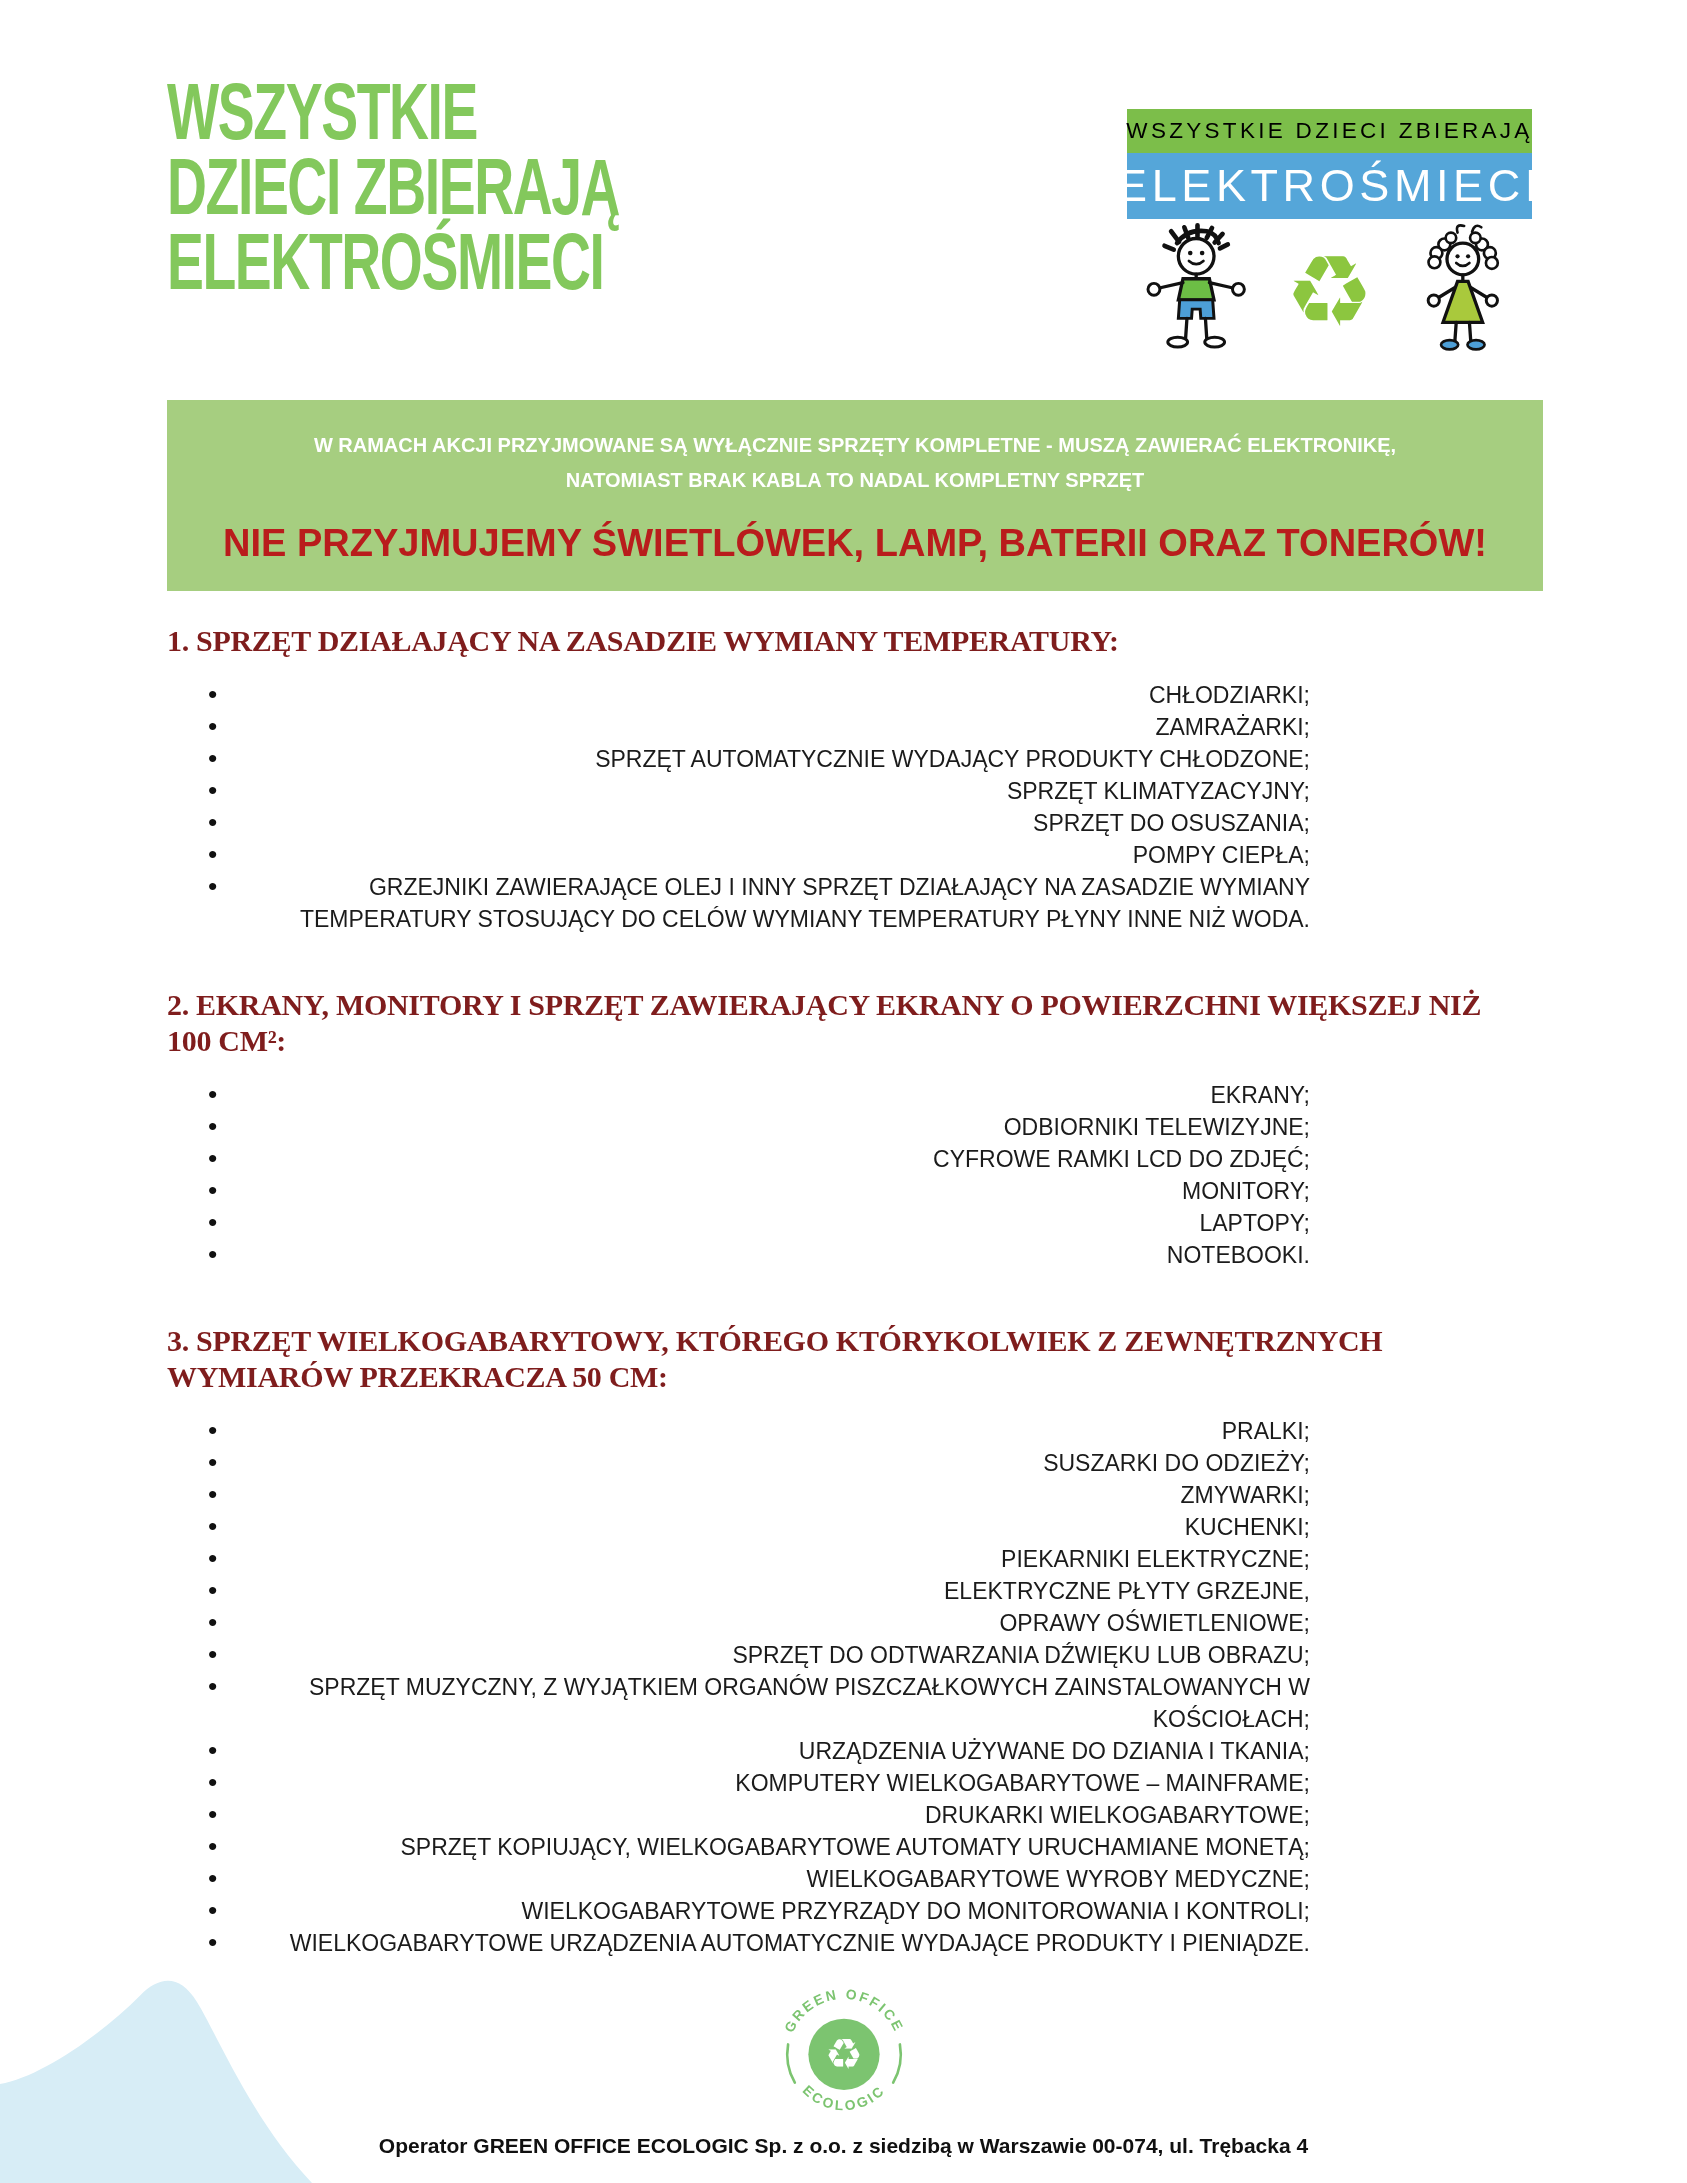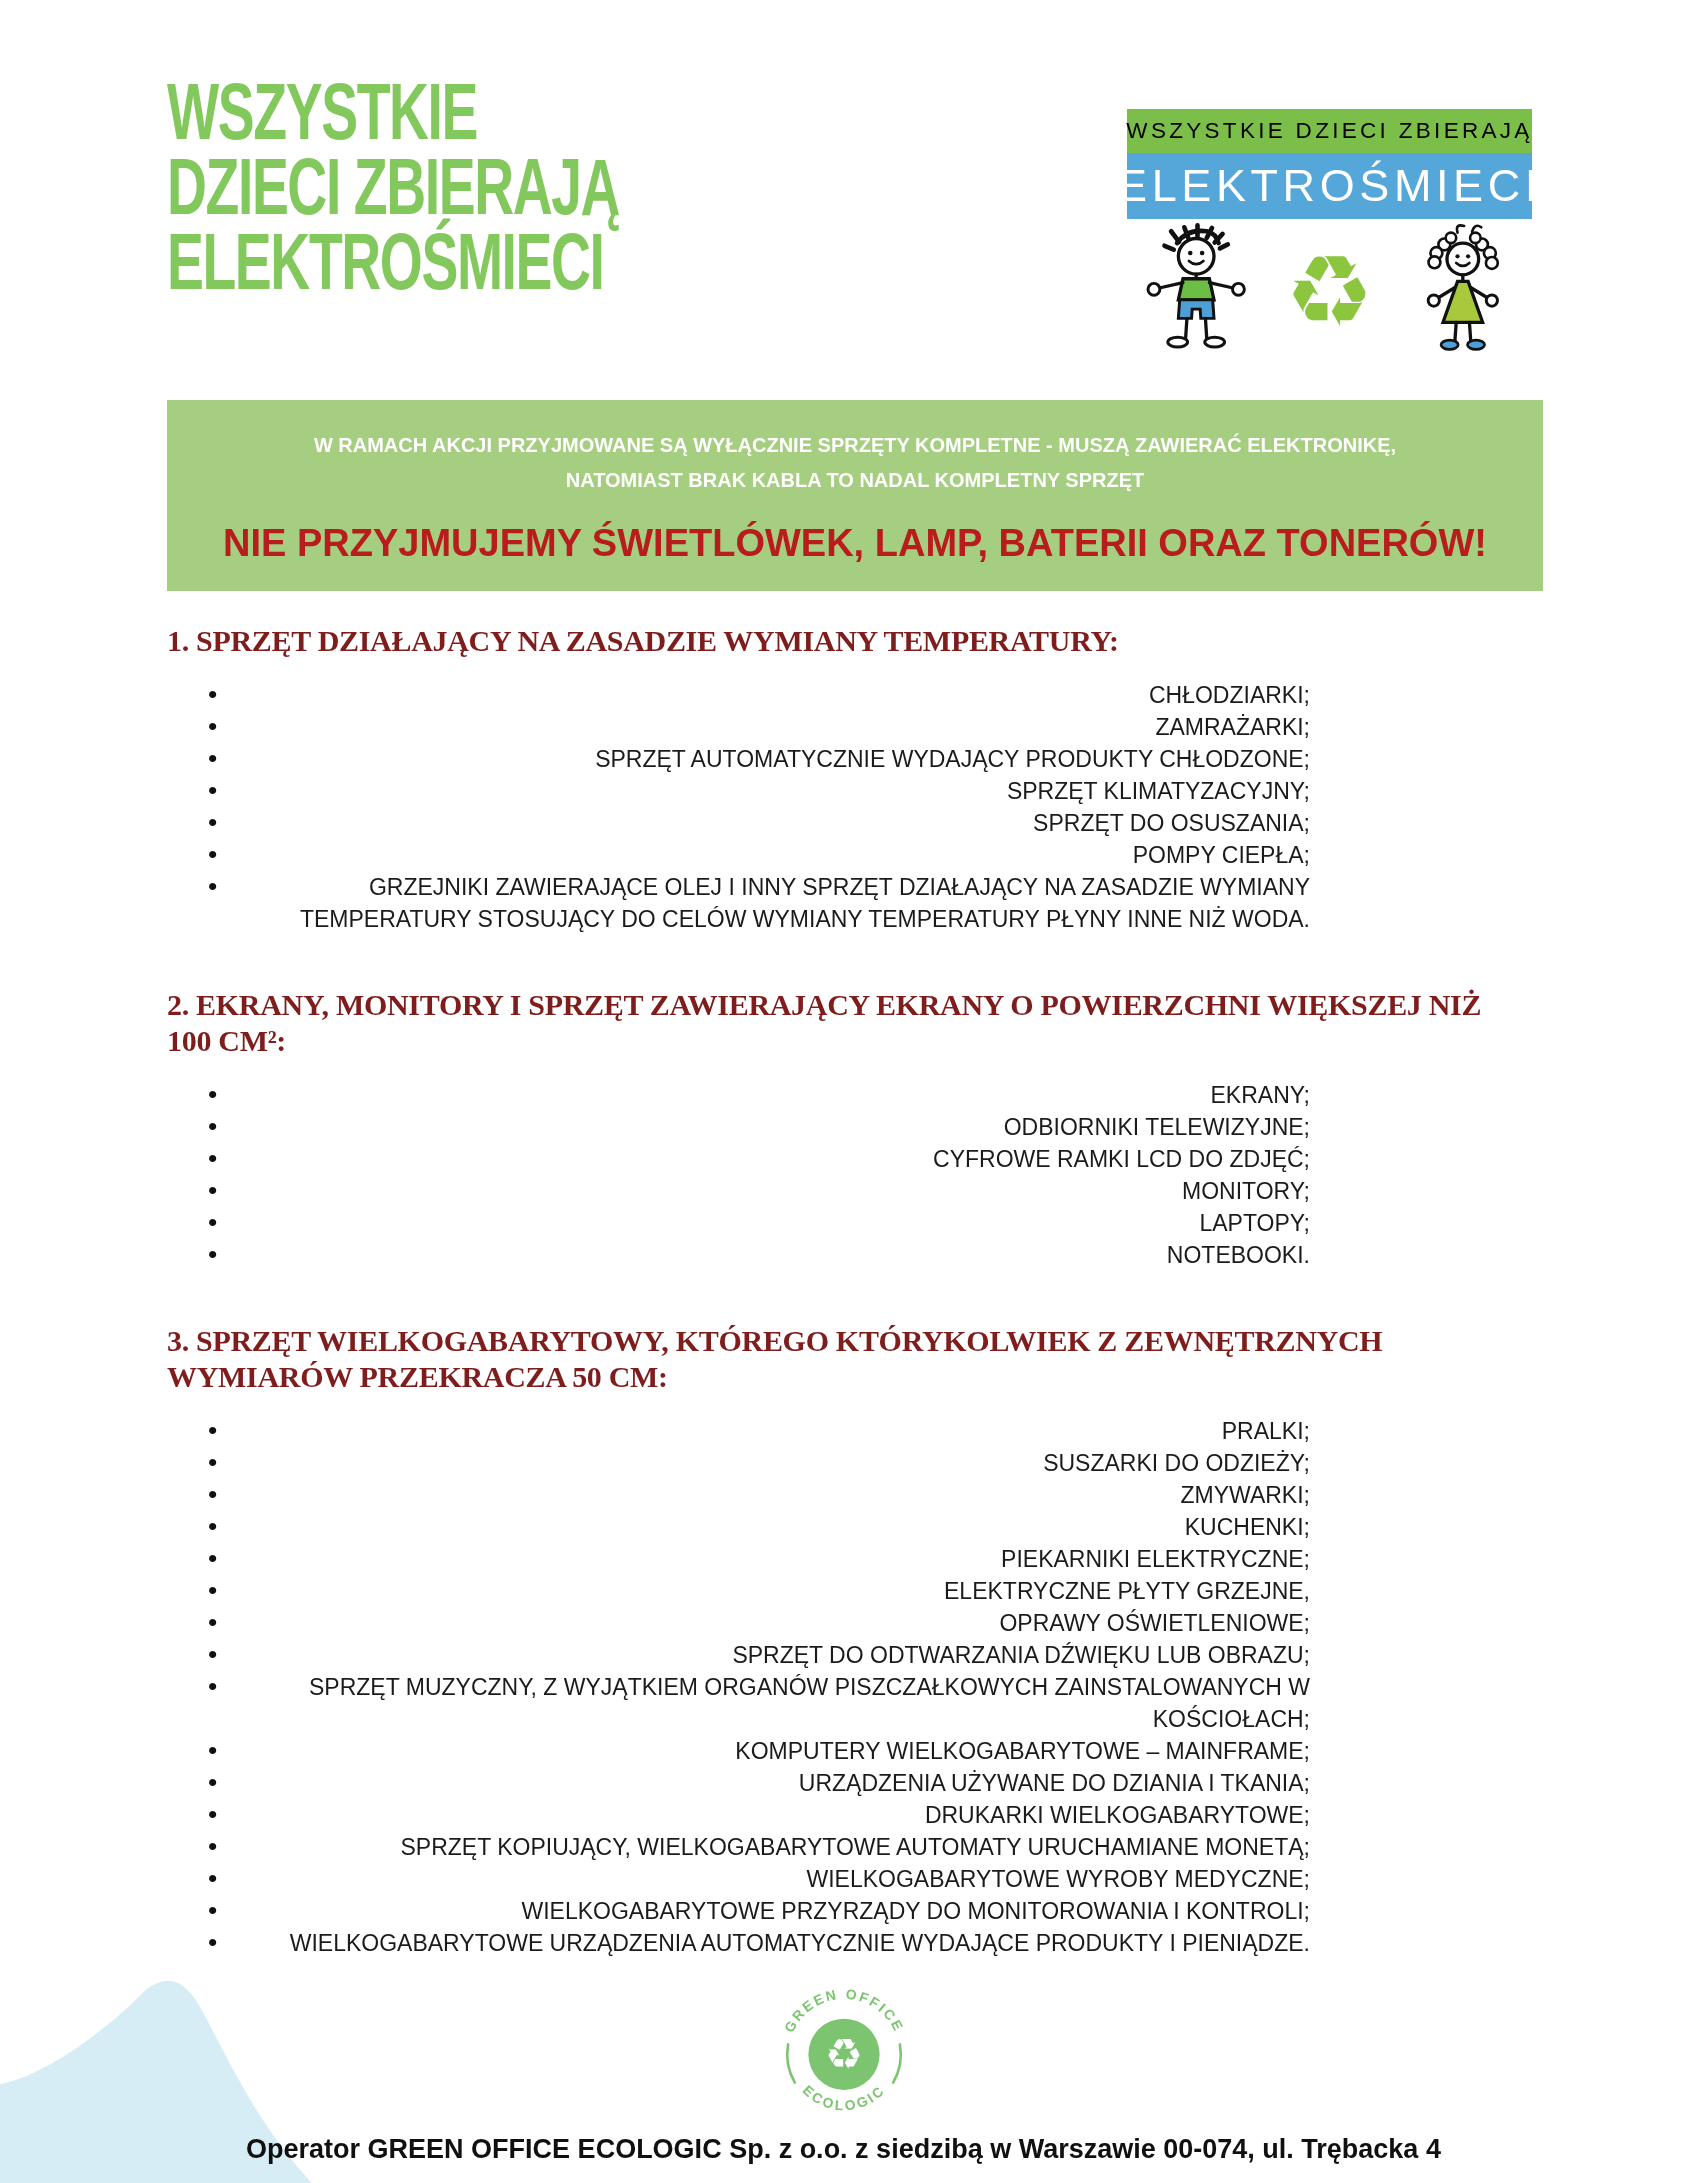--- a/index.html
+++ b/index.html
@@ -261,8 +261,8 @@
       <li>OPRAWY OŚWIETLENIOWE;</li>
       <li>SPRZĘT DO ODTWARZANIA DŹWIĘKU LUB OBRAZU;</li>
       <li>SPRZĘT MUZYCZNY, Z WYJĄTKIEM ORGANÓW PISZCZAŁKOWYCH ZAINSTALOWANYCH W KOŚCIOŁACH;</li>
+      <li>URZĄDZENIA UŻYWANE DO DZIANIA I TKANIA;</li>
       <li>KOMPUTERY WIELKOGABARYTOWE – MAINFRAME;</li>
-      <li>URZĄDZENIA UŻYWANE DO DZIANIA I TKANIA;</li>
       <li>DRUKARKI WIELKOGABARYTOWE;</li>
       <li>SPRZĘT KOPIUJĄCY, WIELKOGABARYTOWE AUTOMATY URUCHAMIANE MONETĄ;</li>
       <li>WIELKOGABARYTOWE WYROBY MEDYCZNE;</li>

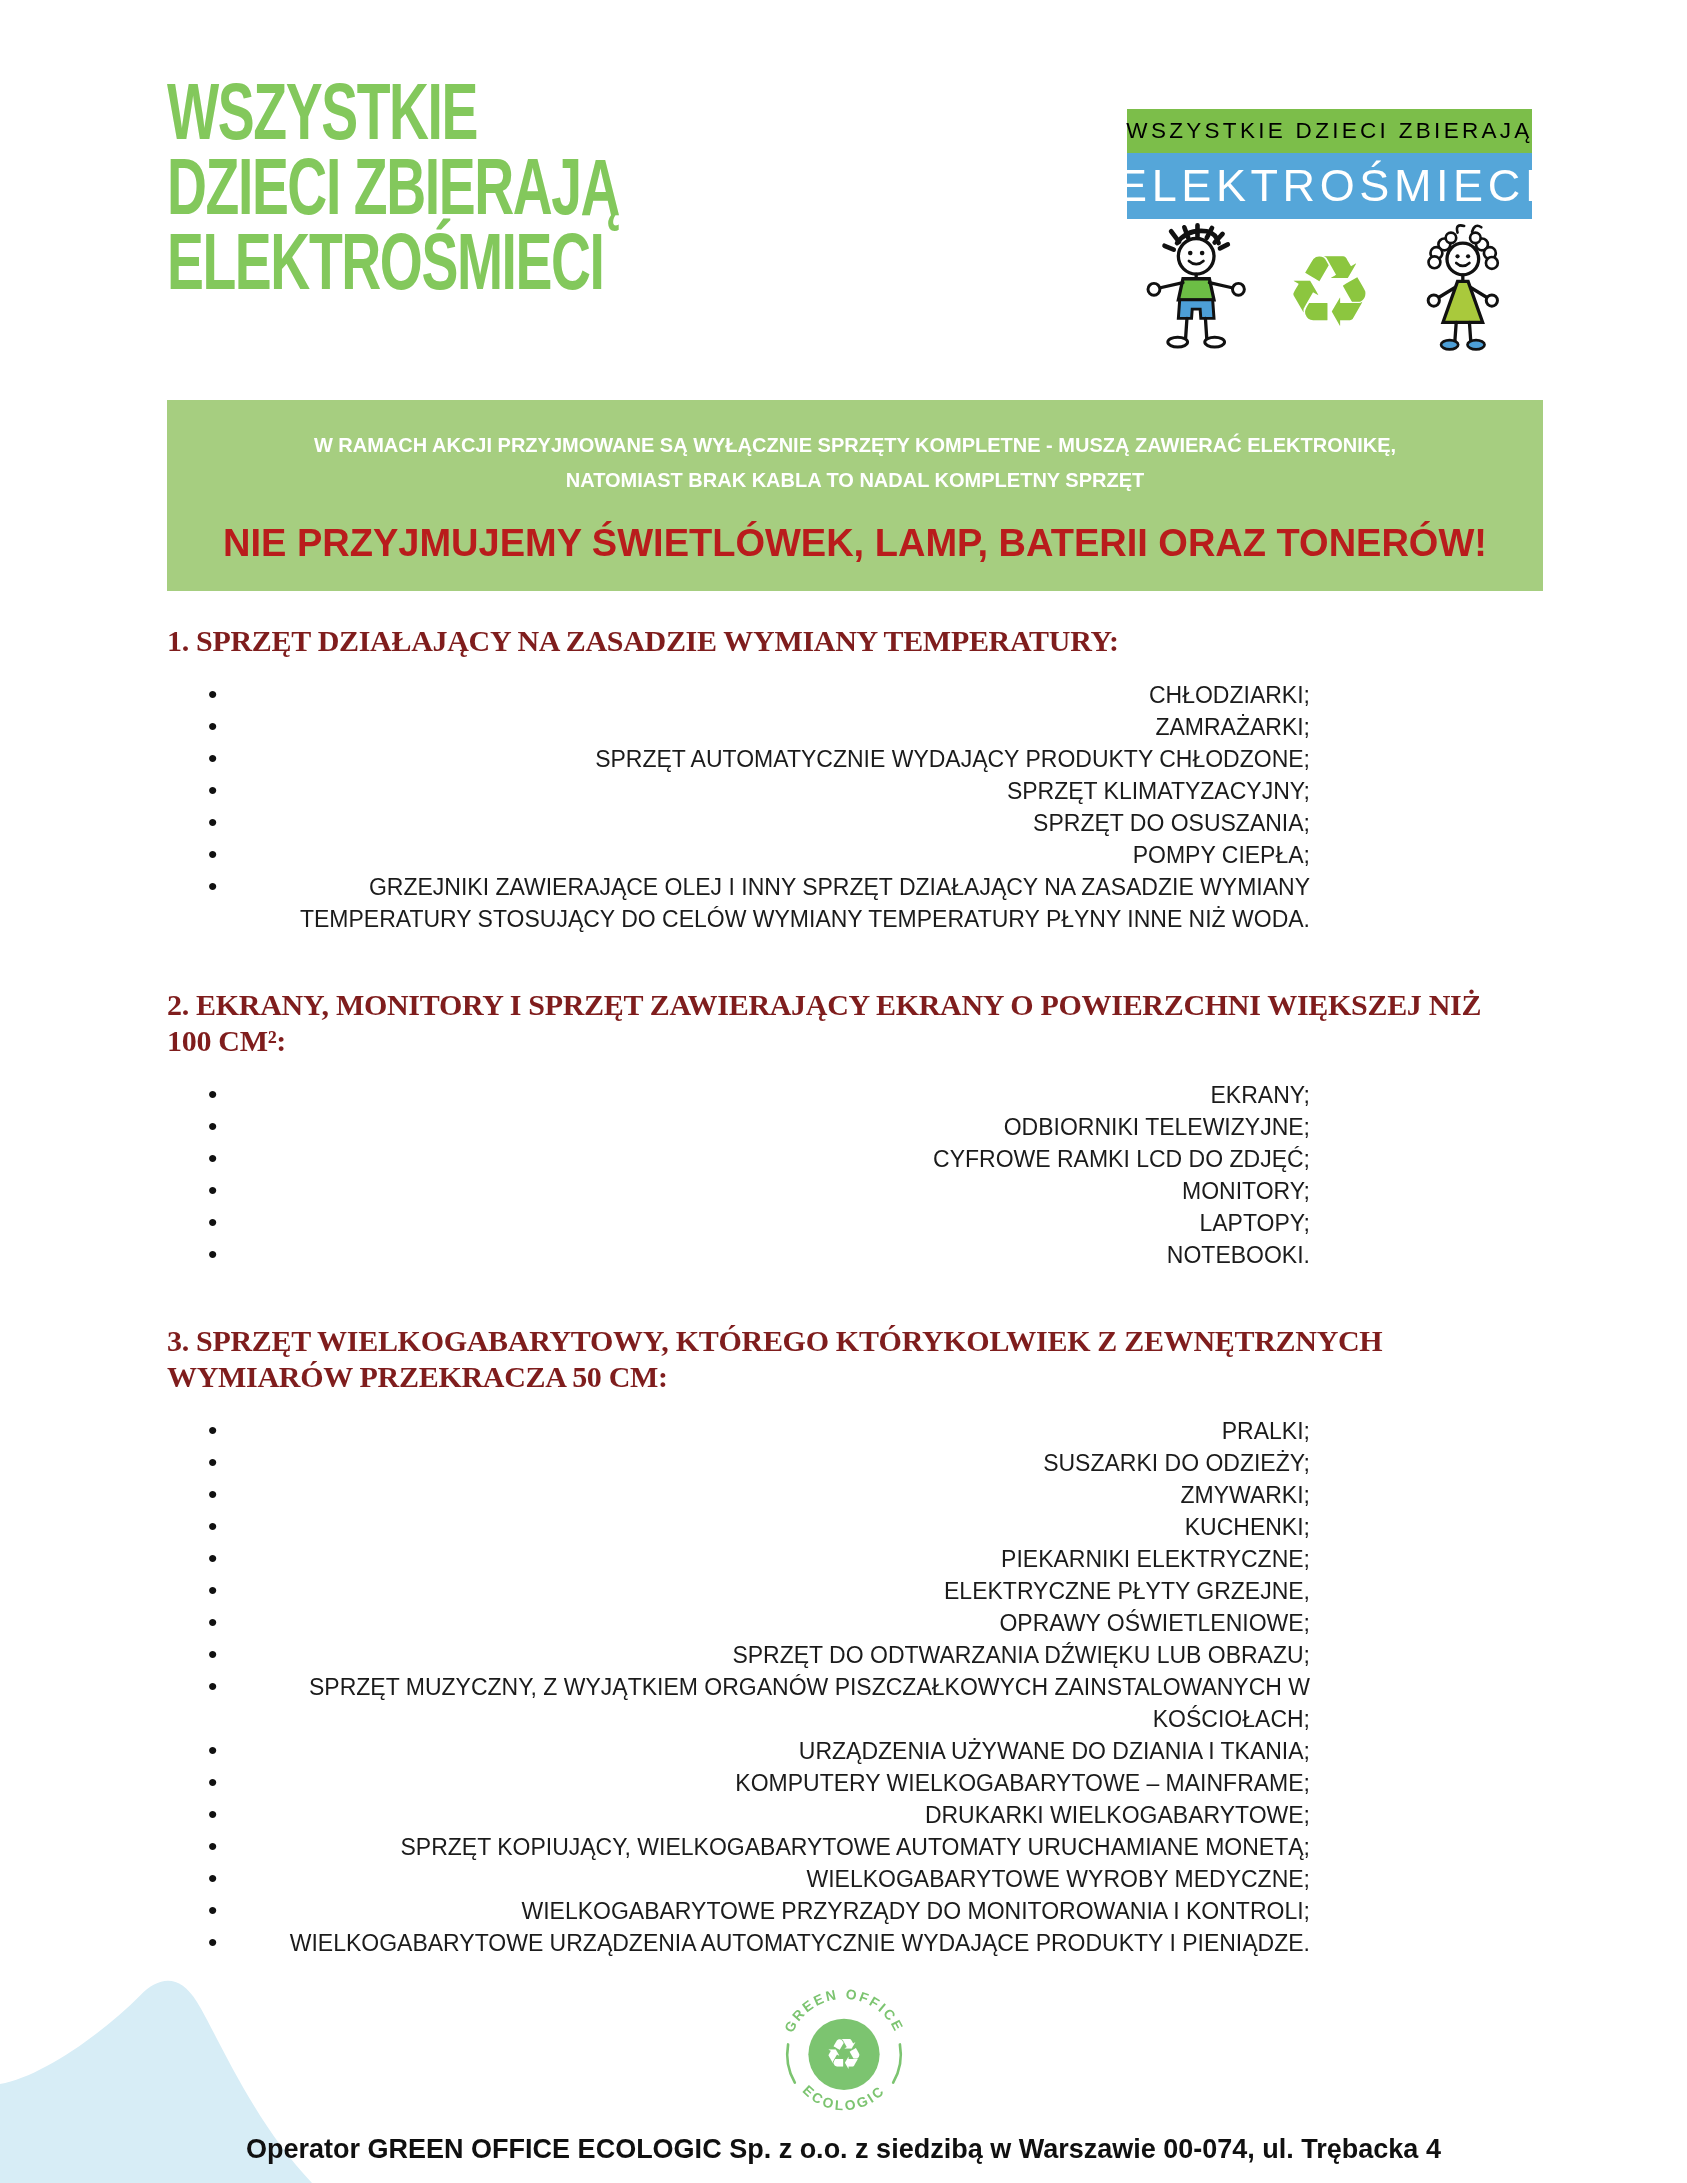--- a/index.html
+++ b/index.html
@@ -134,7 +134,7 @@
     margin-top: 18.5px;
     text-align: center;
     font-weight: 700;
-    font-size: 27px;
+    font-size: 21px;
     color: #101010;
     position: relative;
     z-index: 2;

